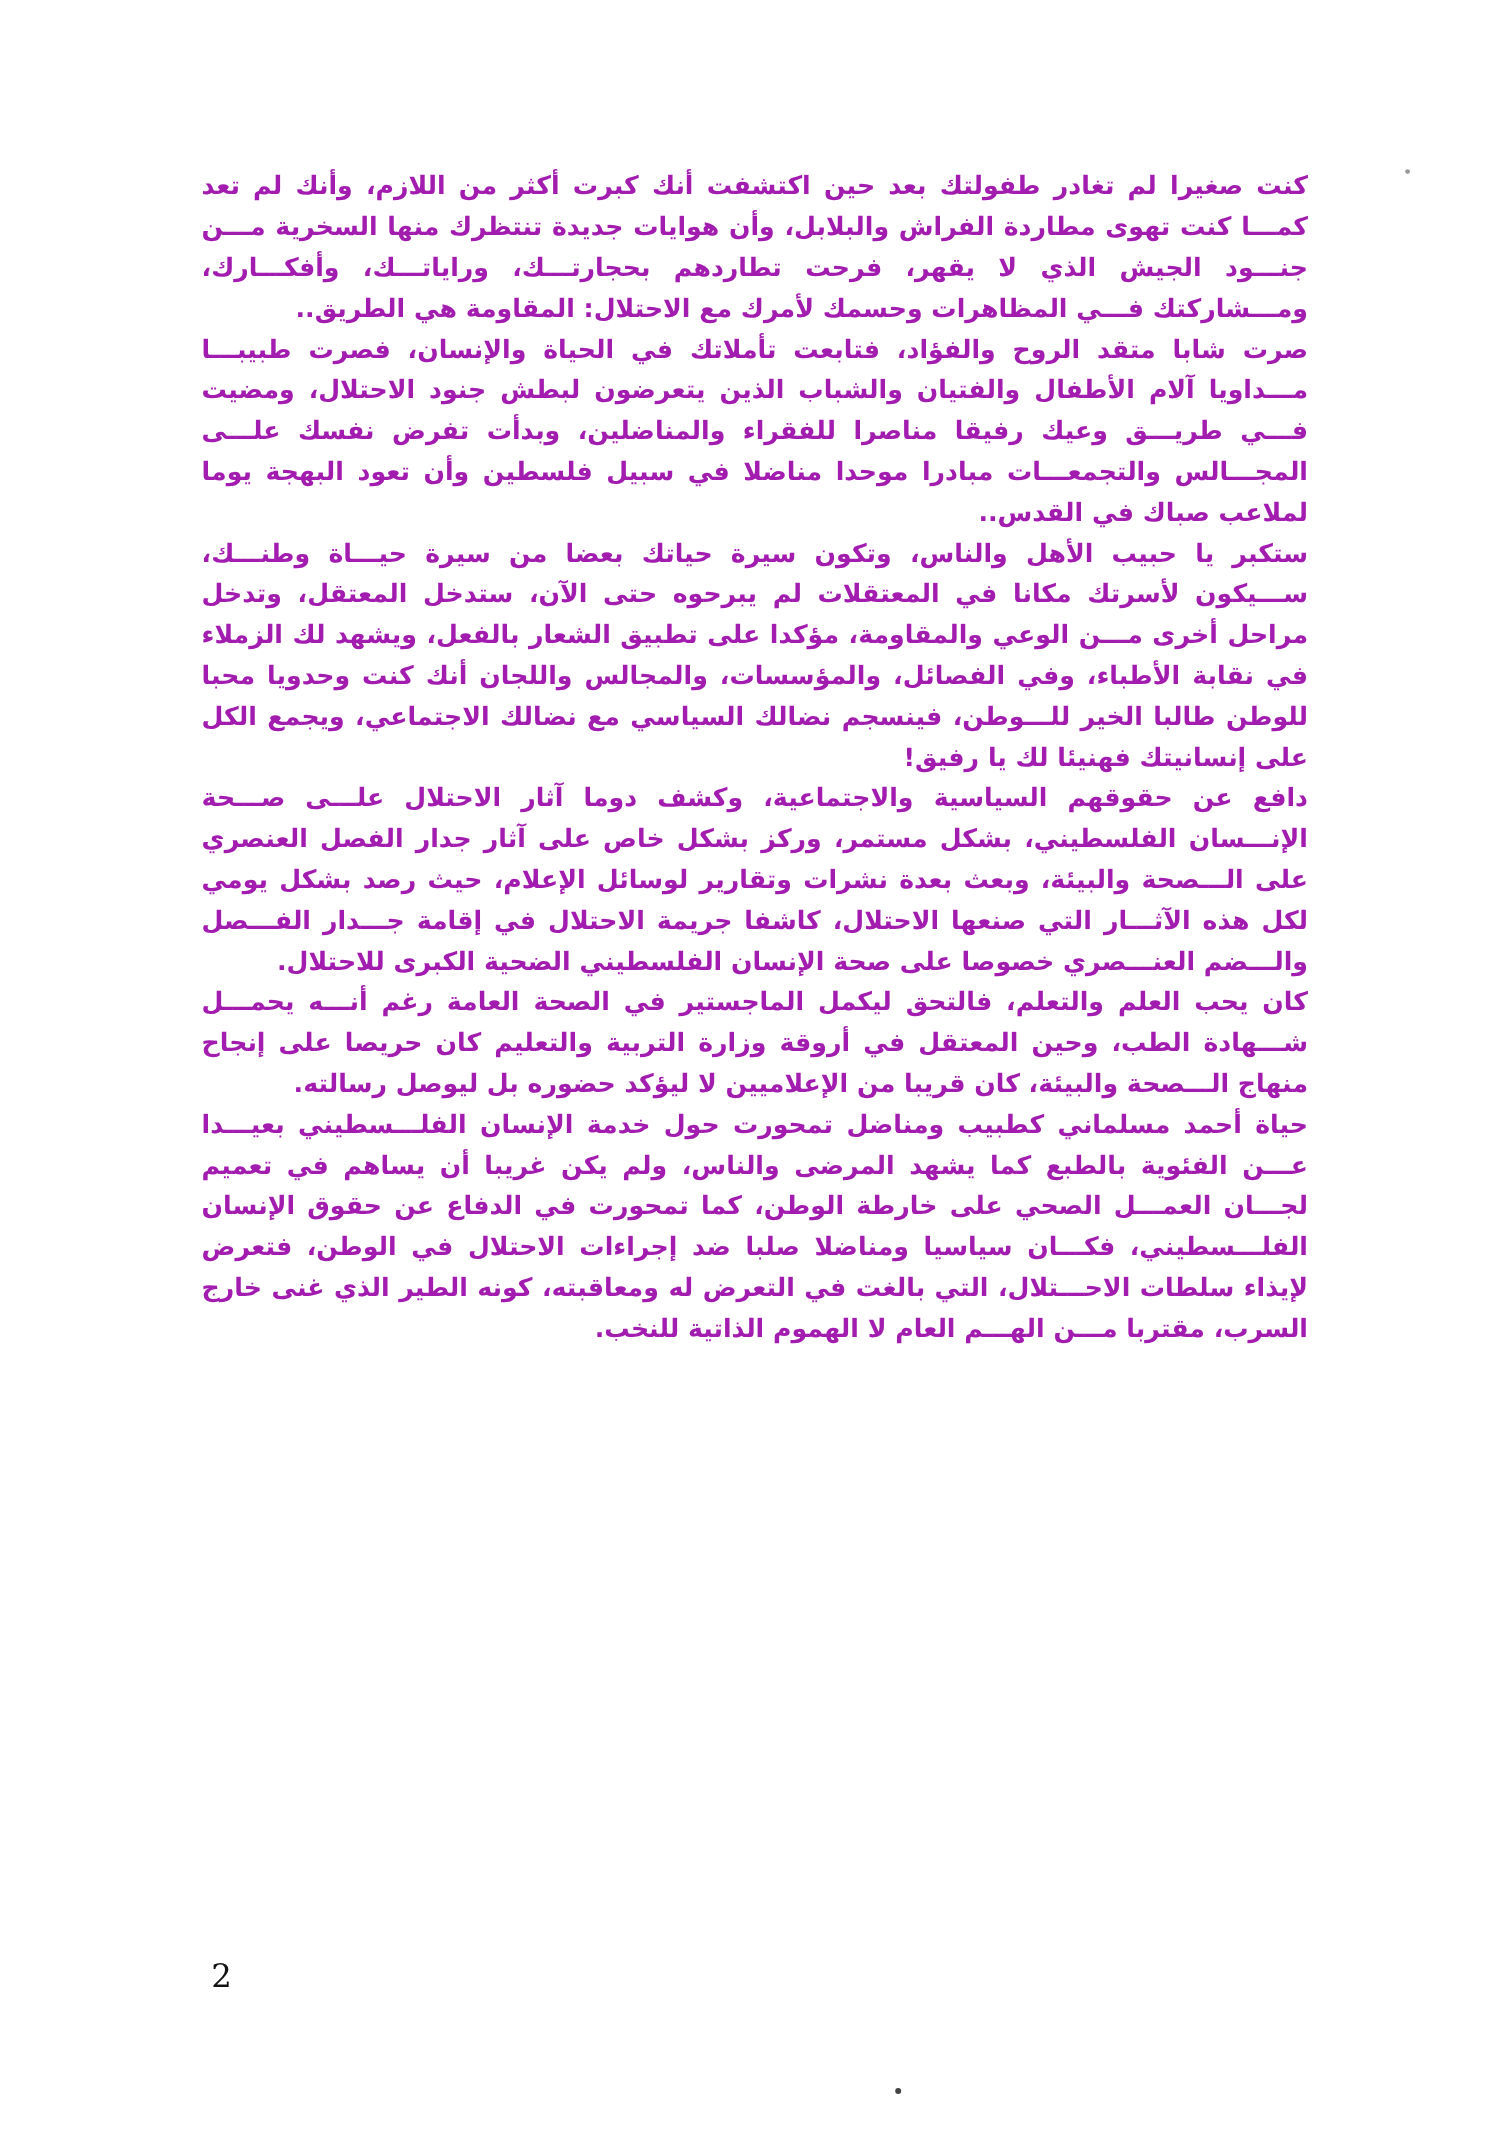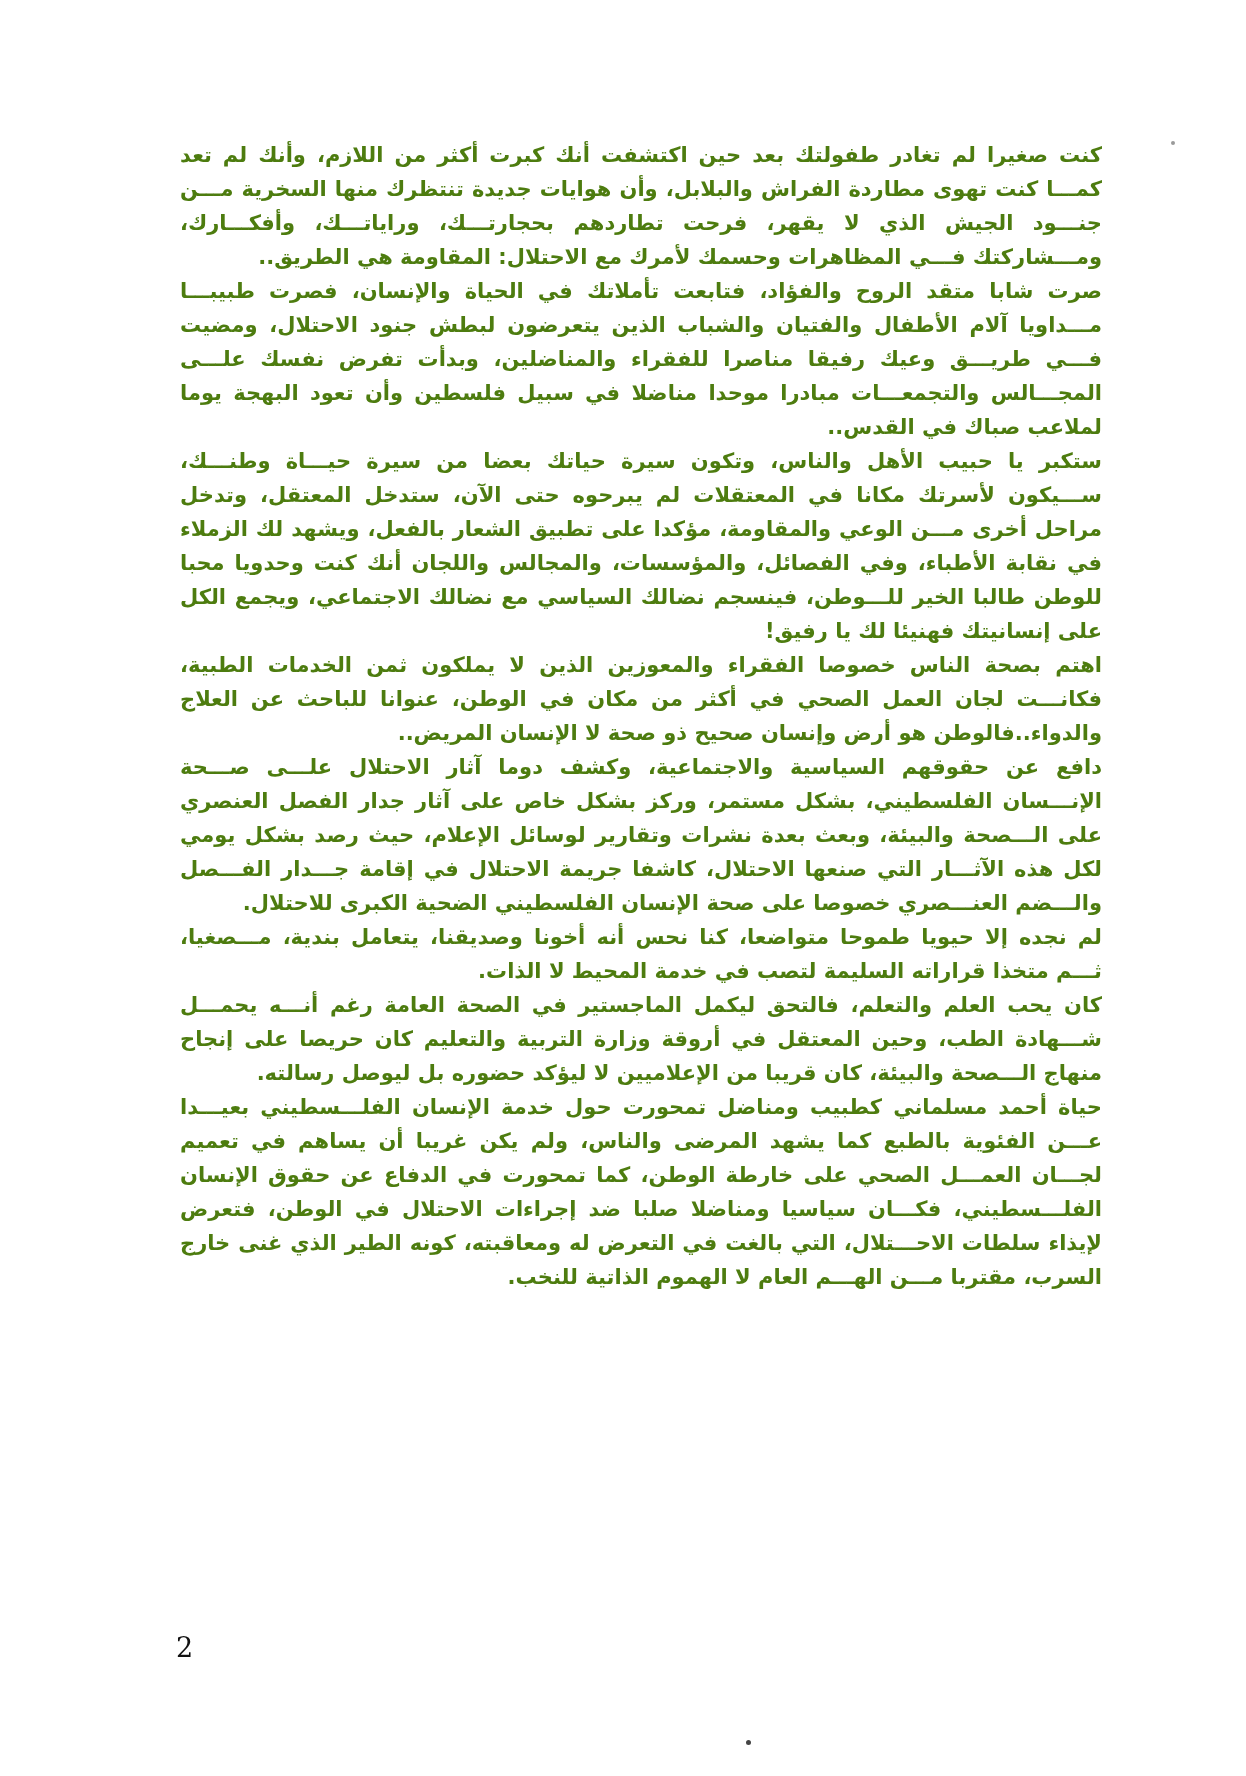--- a/index.html
+++ b/index.html
@@ -19,13 +19,13 @@
   .text-block {
     position: absolute;
     top: 138px;
-    right: 144px;
+    right: 156px;
     width: 922px;
     direction: rtl;
     unicode-bidi: embed;
     text-align: justify;
     text-align-last: right;
-    color: #4d7c0f;
+    color: #a21caf;
     font-size: 21px;
     line-height: 34px;
     font-weight: 700;

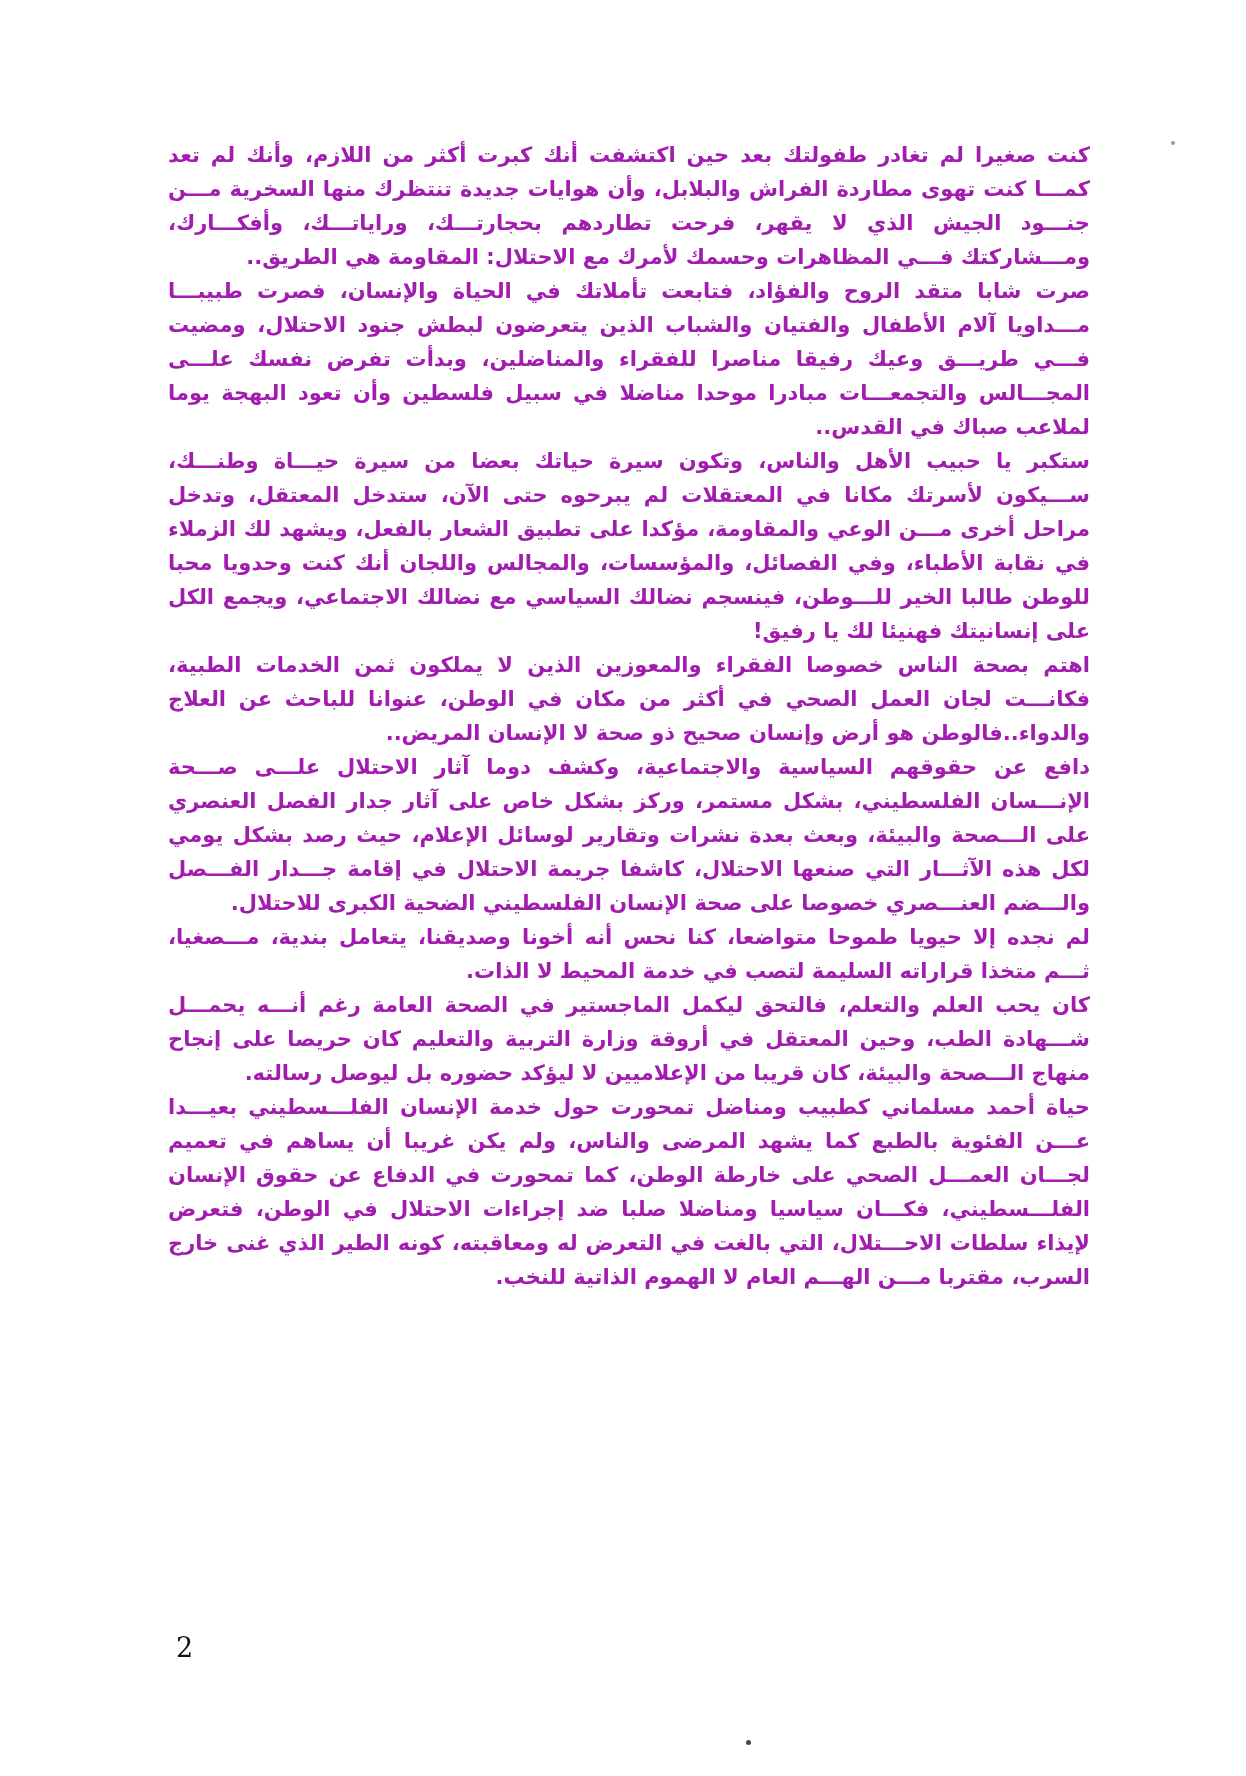--- a/index.html
+++ b/index.html
@@ -72,7 +72,6 @@
     <p>كنت صغيرا لم تغادر طفولتك بعد حين اكتشفت أنك كبرت أكثر من اللازم، وأنك لم تعد كمـــا كنت تهوى مطاردة الفراش والبلابل، وأن هوايات جديدة تنتظرك منها السخرية مـــن جنـــود الجيش الذي لا يقهر، فرحت تطاردهم بحجارتـــك، وراياتـــك، وأفكـــارك، ومـــشاركتك فـــي المظاهرات وحسمك لأمرك مع الاحتلال: المقاومة هي الطريق..</p>
     <p>صرت شابا متقد الروح والفؤاد، فتابعت تأملاتك في الحياة والإنسان، فصرت طبيبـــا مـــداويا آلام الأطفال والفتيان والشباب الذين يتعرضون لبطش جنود الاحتلال، ومضيت فـــي طريـــق وعيك رفيقا مناصرا للفقراء والمناضلين، وبدأت تفرض نفسك علـــى المجـــالس والتجمعـــات مبادرا موحدا مناضلا في سبيل فلسطين وأن تعود البهجة يوما لملاعب صباك في القدس..</p>
     <p>ستكبر يا حبيب الأهل والناس، وتكون سيرة حياتك بعضا من سيرة حيـــاة وطنـــك، ســـيكون لأسرتك مكانا في المعتقلات لم يبرحوه حتى الآن، ستدخل المعتقل، وتدخل مراحل أخرى مـــن الوعي والمقاومة، مؤكدا على تطبيق الشعار بالفعل، ويشهد لك الزملاء في نقابة الأطباء، وفي الفصائل، والمؤسسات، والمجالس واللجان أنك كنت وحدويا محبا للوطن طالبا الخير للـــوطن، فينسجم نضالك السياسي مع نضالك الاجتماعي، ويجمع الكل على إنسانيتك فهنيئا لك يا رفيق!</p>
-    <p>اهتم بصحة الناس خصوصا الفقراء والمعوزين الذين لا يملكون ثمن الخدمات الطبية، فكانـــت لجان العمل الصحي في أكثر من مكان في الوطن، عنوانا للباحث عن العلاج والدواء..فالوطن هو أرض وإنسان صحيح ذو صحة لا الإنسان المريض..</p>
     <p>دافع عن حقوقهم السياسية والاجتماعية، وكشف دوما آثار الاحتلال علـــى صـــحة الإنـــسان الفلسطيني، بشكل مستمر، وركز بشكل خاص على آثار جدار الفصل العنصري على الـــصحة والبيئة، وبعث بعدة نشرات وتقارير لوسائل الإعلام، حيث رصد بشكل يومي لكل هذه الآثـــار التي صنعها الاحتلال، كاشفا جريمة الاحتلال في إقامة جـــدار الفـــصل والـــضم العنـــصري خصوصا على صحة الإنسان الفلسطيني الضحية الكبرى للاحتلال.</p>
     <p>لم نجده إلا حيويا طموحا متواضعا، كنا نحس أنه أخونا وصديقنا، يتعامل بندية، مـــصغيا، ثـــم متخذا قراراته السليمة لتصب في خدمة المحيط لا الذات.</p>
     <p>كان يحب العلم والتعلم، فالتحق ليكمل الماجستير في الصحة العامة رغم أنـــه يحمـــل شـــهادة الطب، وحين المعتقل في أروقة وزارة التربية والتعليم كان حريصا على إنجاح منهاج الـــصحة والبيئة، كان قريبا من الإعلاميين لا ليؤكد حضوره بل ليوصل رسالته.</p>

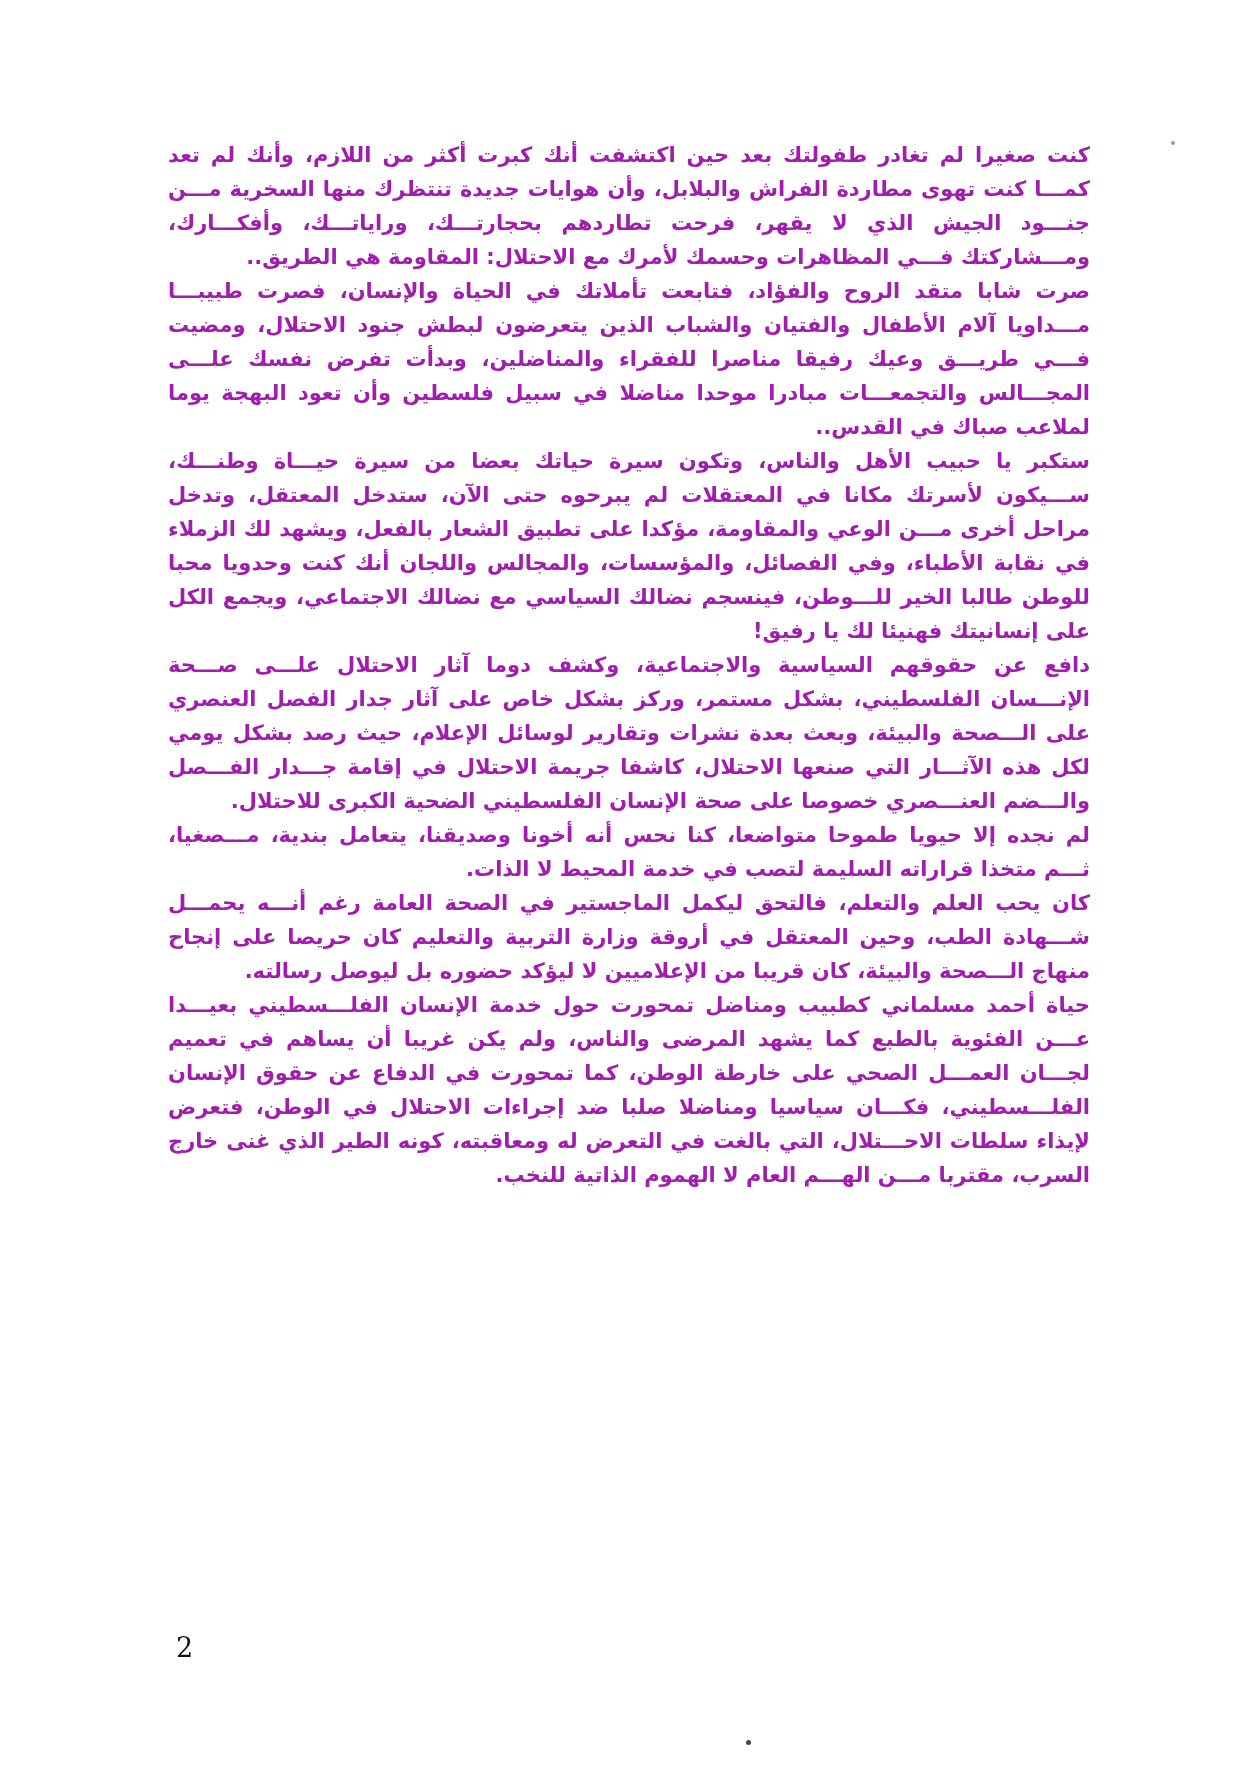--- a/index.html
+++ b/index.html
@@ -73,7 +73,6 @@
     <p>صرت شابا متقد الروح والفؤاد، فتابعت تأملاتك في الحياة والإنسان، فصرت طبيبـــا مـــداويا آلام الأطفال والفتيان والشباب الذين يتعرضون لبطش جنود الاحتلال، ومضيت فـــي طريـــق وعيك رفيقا مناصرا للفقراء والمناضلين، وبدأت تفرض نفسك علـــى المجـــالس والتجمعـــات مبادرا موحدا مناضلا في سبيل فلسطين وأن تعود البهجة يوما لملاعب صباك في القدس..</p>
     <p>ستكبر يا حبيب الأهل والناس، وتكون سيرة حياتك بعضا من سيرة حيـــاة وطنـــك، ســـيكون لأسرتك مكانا في المعتقلات لم يبرحوه حتى الآن، ستدخل المعتقل، وتدخل مراحل أخرى مـــن الوعي والمقاومة، مؤكدا على تطبيق الشعار بالفعل، ويشهد لك الزملاء في نقابة الأطباء، وفي الفصائل، والمؤسسات، والمجالس واللجان أنك كنت وحدويا محبا للوطن طالبا الخير للـــوطن، فينسجم نضالك السياسي مع نضالك الاجتماعي، ويجمع الكل على إنسانيتك فهنيئا لك يا رفيق!</p>
     <p>دافع عن حقوقهم السياسية والاجتماعية، وكشف دوما آثار الاحتلال علـــى صـــحة الإنـــسان الفلسطيني، بشكل مستمر، وركز بشكل خاص على آثار جدار الفصل العنصري على الـــصحة والبيئة، وبعث بعدة نشرات وتقارير لوسائل الإعلام، حيث رصد بشكل يومي لكل هذه الآثـــار التي صنعها الاحتلال، كاشفا جريمة الاحتلال في إقامة جـــدار الفـــصل والـــضم العنـــصري خصوصا على صحة الإنسان الفلسطيني الضحية الكبرى للاحتلال.</p>
-    <p>لم نجده إلا حيويا طموحا متواضعا، كنا نحس أنه أخونا وصديقنا، يتعامل بندية، مـــصغيا، ثـــم متخذا قراراته السليمة لتصب في خدمة المحيط لا الذات.</p>
     <p>كان يحب العلم والتعلم، فالتحق ليكمل الماجستير في الصحة العامة رغم أنـــه يحمـــل شـــهادة الطب، وحين المعتقل في أروقة وزارة التربية والتعليم كان حريصا على إنجاح منهاج الـــصحة والبيئة، كان قريبا من الإعلاميين لا ليؤكد حضوره بل ليوصل رسالته.</p>
     <p>حياة أحمد مسلماني كطبيب ومناضل تمحورت حول خدمة الإنسان الفلـــسطيني بعيـــدا عـــن الفئوية بالطبع كما يشهد المرضى والناس، ولم يكن غريبا أن يساهم في تعميم لجـــان العمـــل الصحي على خارطة الوطن، كما تمحورت في الدفاع عن حقوق الإنسان الفلـــسطيني، فكـــان سياسيا ومناضلا صلبا ضد إجراءات الاحتلال في الوطن، فتعرض لإيذاء سلطات الاحـــتلال، التي بالغت في التعرض له ومعاقبته، كونه الطير الذي غنى خارج السرب، مقتربا مـــن الهـــم العام لا الهموم الذاتية للنخب.</p>
   </div>

